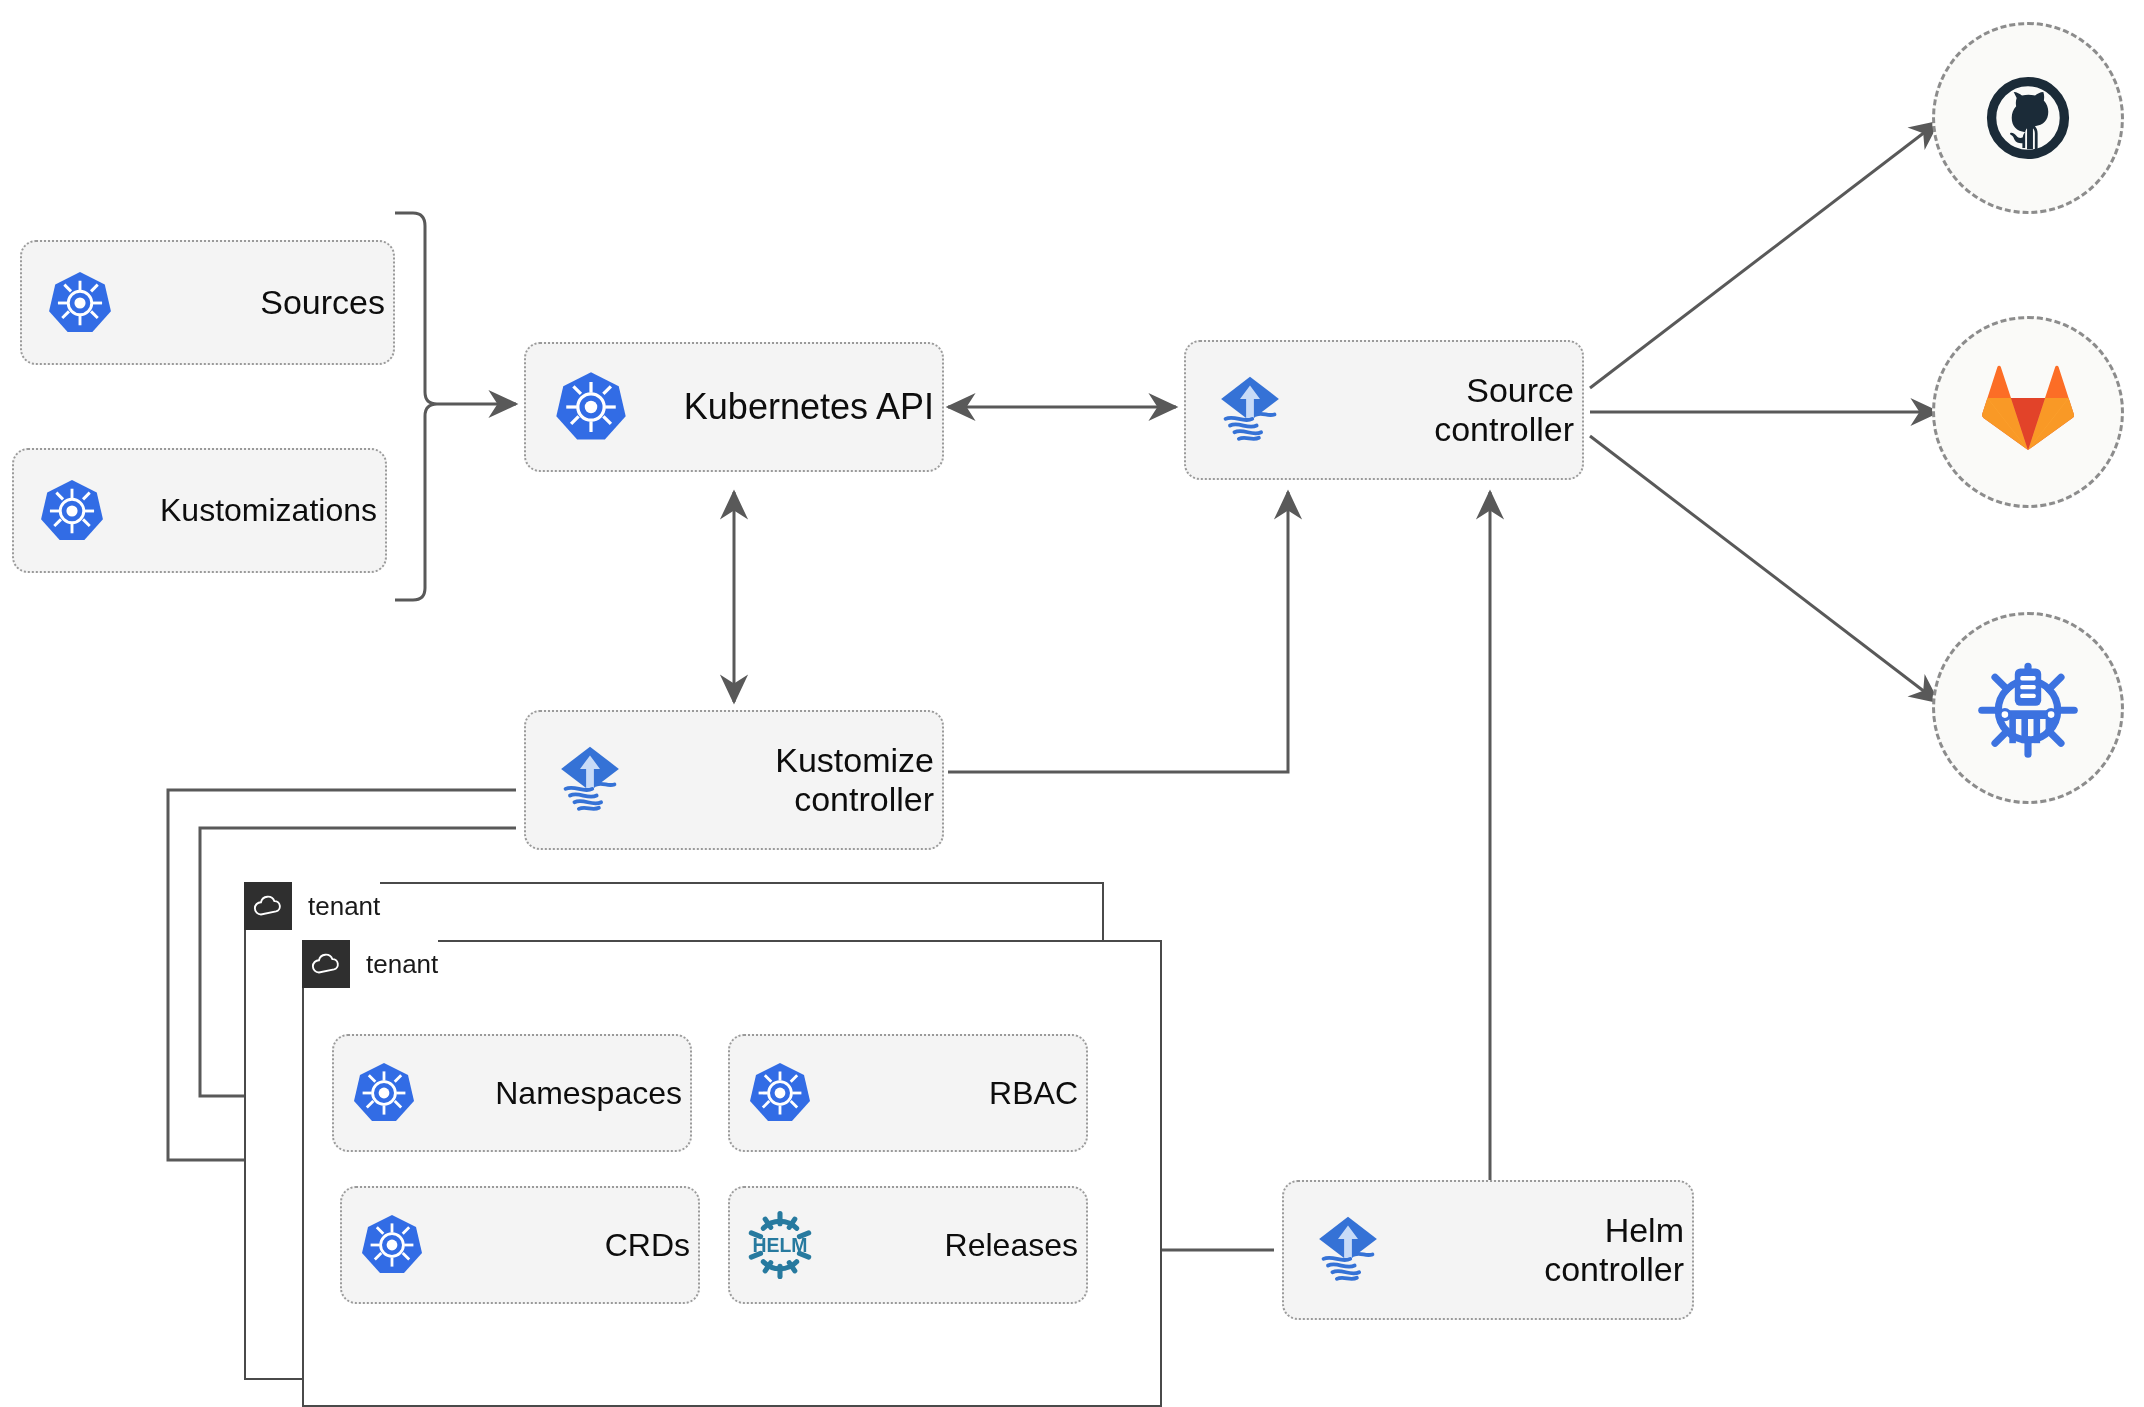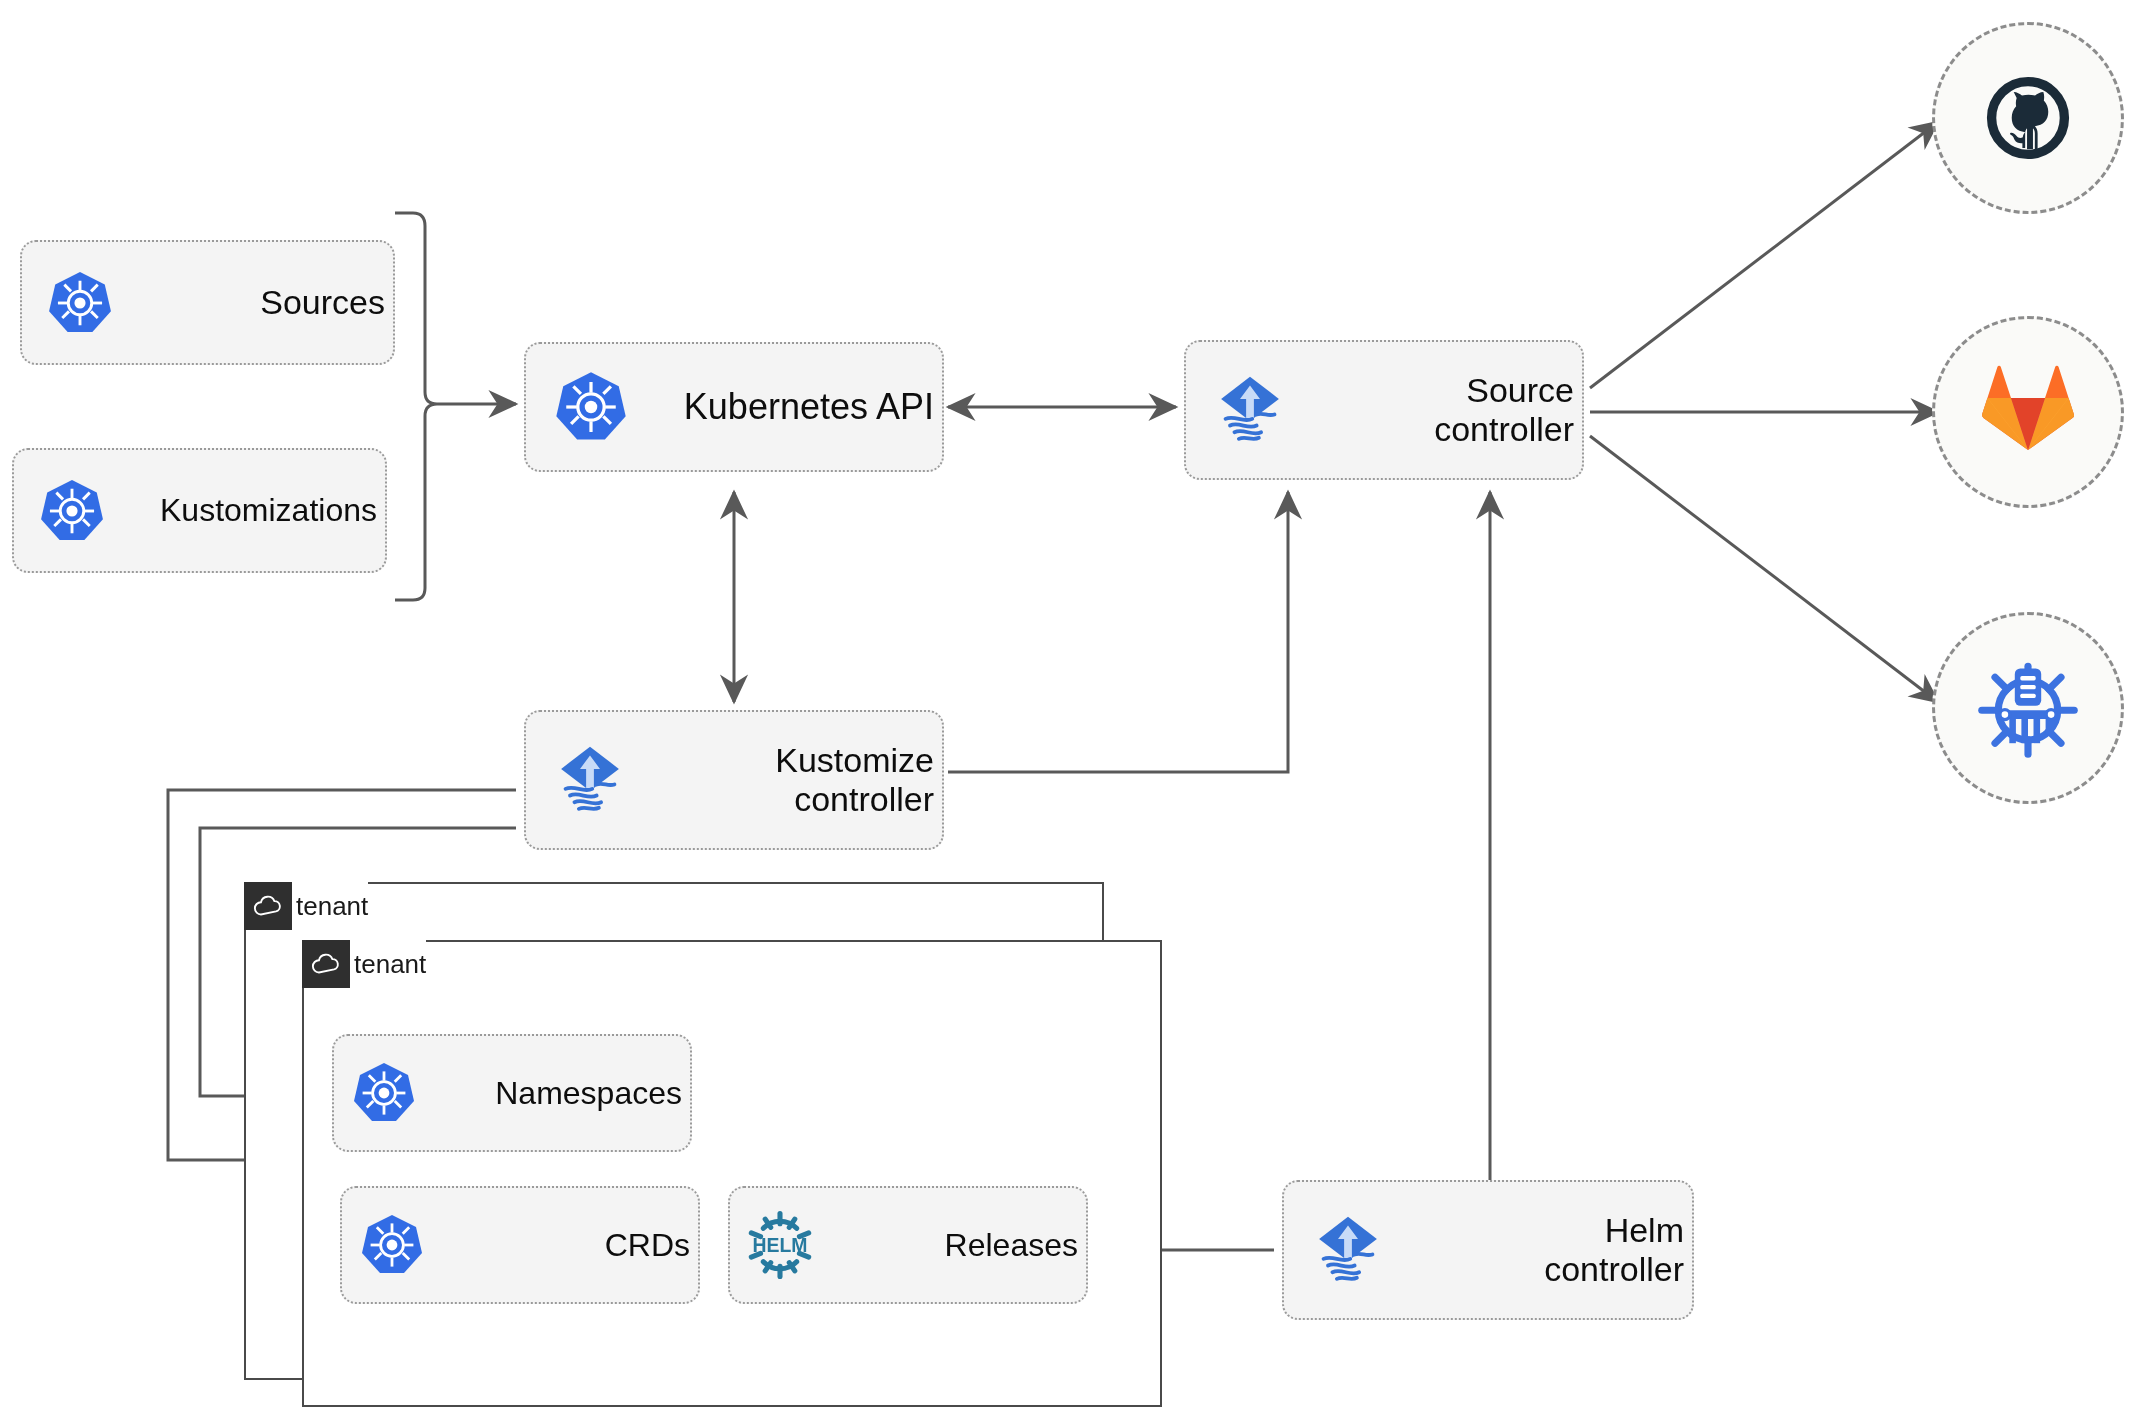--- a/index.html
+++ b/index.html
@@ -64,7 +64,7 @@
   .tenant-name {
     color: #1a1a1a;
     font-size: 26px;
-    padding-left: 4px;
+    padding-left: 16px;
     background: #ffffff;
     line-height: 48px;
     white-space: nowrap;

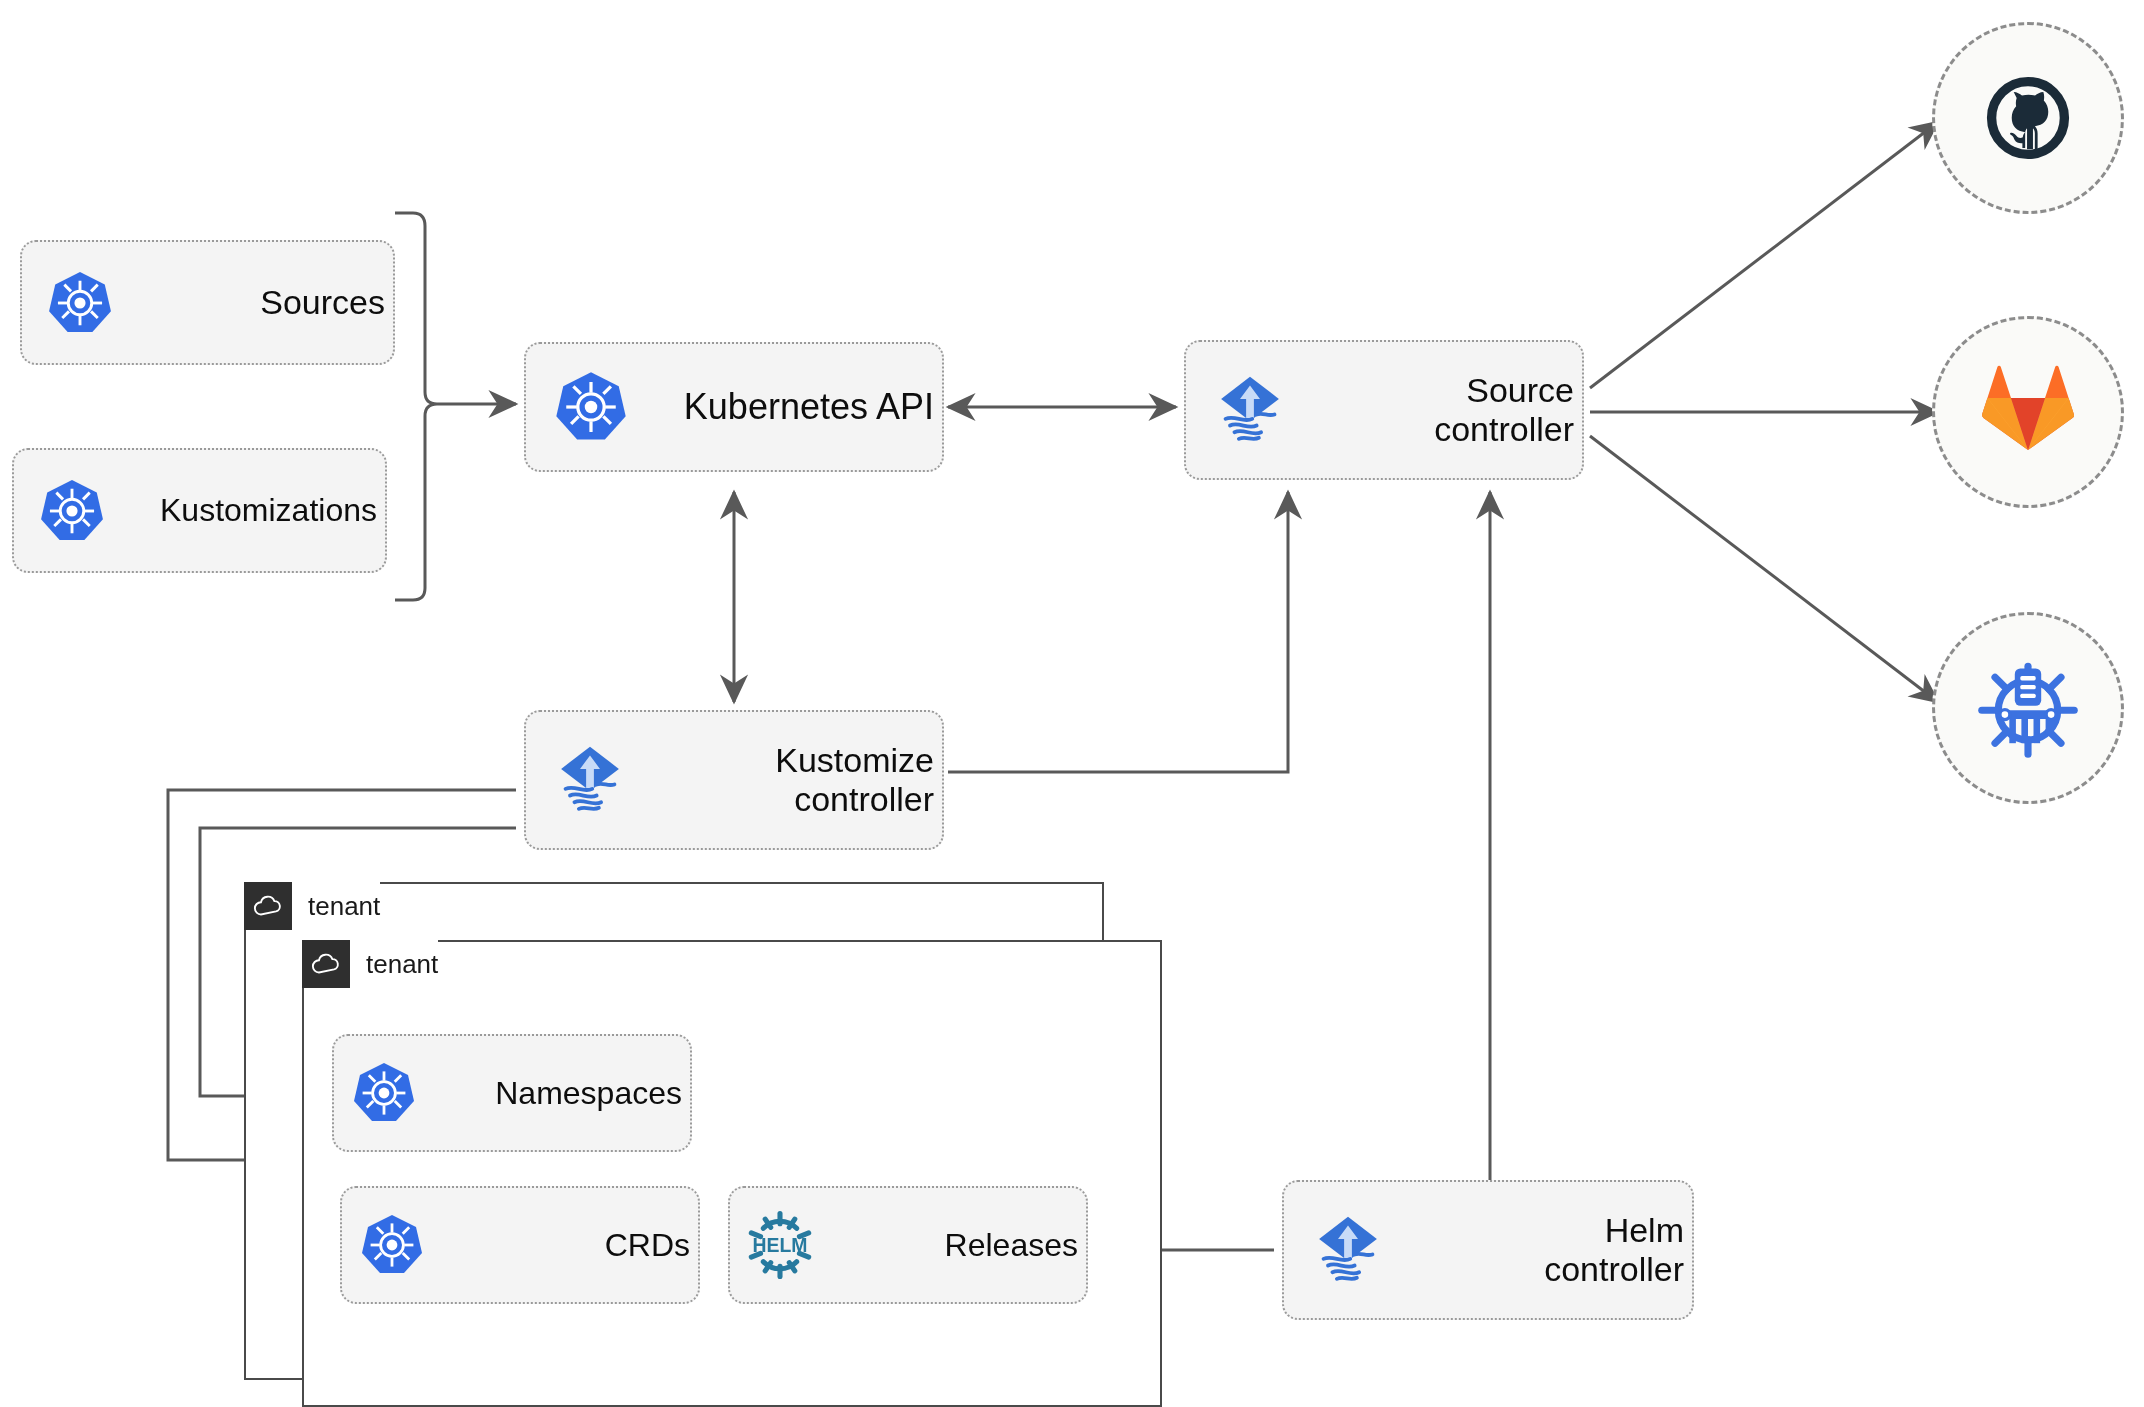--- a/index.html
+++ b/index.html
@@ -330,6 +330,26 @@
     <div class="lbl" style="font-size:32px;">Namespaces</div>
   </div>
 
+  <div class="node" style="left:728px; top:1034px; width:360px; height:118px;">
+    <div class="ico" style="width:100px;">
+      <svg width="64" height="64" viewBox="0 0 64 64" aria-hidden="true">
+        <path d="M32 2 L56 14 L62 40 L44 60 L20 60 L2 40 L8 14 Z" fill="#326ce5"></path>
+        <g fill="#ffffff">
+          <circle cx="32" cy="32" r="5.4"></circle>
+          <path d="M30.6 10.4h2.8v9.2h-2.8z"></path>
+            <path d="M30.6 44.4h2.8v9.2h-2.8z"></path>
+          <path d="M10.6 30.6h9.2v2.8h-9.2z"></path>
+            <path d="M44.2 30.6h9.2v2.8h-9.2z"></path>
+          <path d="M15.8 15.2l2-2 6.5 6.5-2 2z"></path>
+            <path d="M41.7 41.1l2-2 6.5 6.5-2 2z"></path>
+          <path d="M48.2 13.2l2 2-6.5 6.5-2-2z"></path>
+            <path d="M20.3 39.1l2 2-6.5 6.5-2-2z"></path>
+          <path d="M32 19.2 A12.8 12.8 0 0 0 19.2 32 A12.8 12.8 0 0 0 32 44.8 A12.8 12.8 0 0 0 44.8 32 A12.8 12.8 0 0 0 32 19.2 Z M32 22 A10 10 0 0 1 42 32 A10 10 0 0 1 32 42 A10 10 0 0 1 22 32 A10 10 0 0 1 32 22 Z"></path>
+        </g>
+      </svg>
+    </div>
+    <div class="lbl" style="font-size:32px;">RBAC</div>
+  </div>
 
   <div class="node" style="left:340px; top:1186px; width:360px; height:118px;">
     <div class="ico" style="width:100px;">

